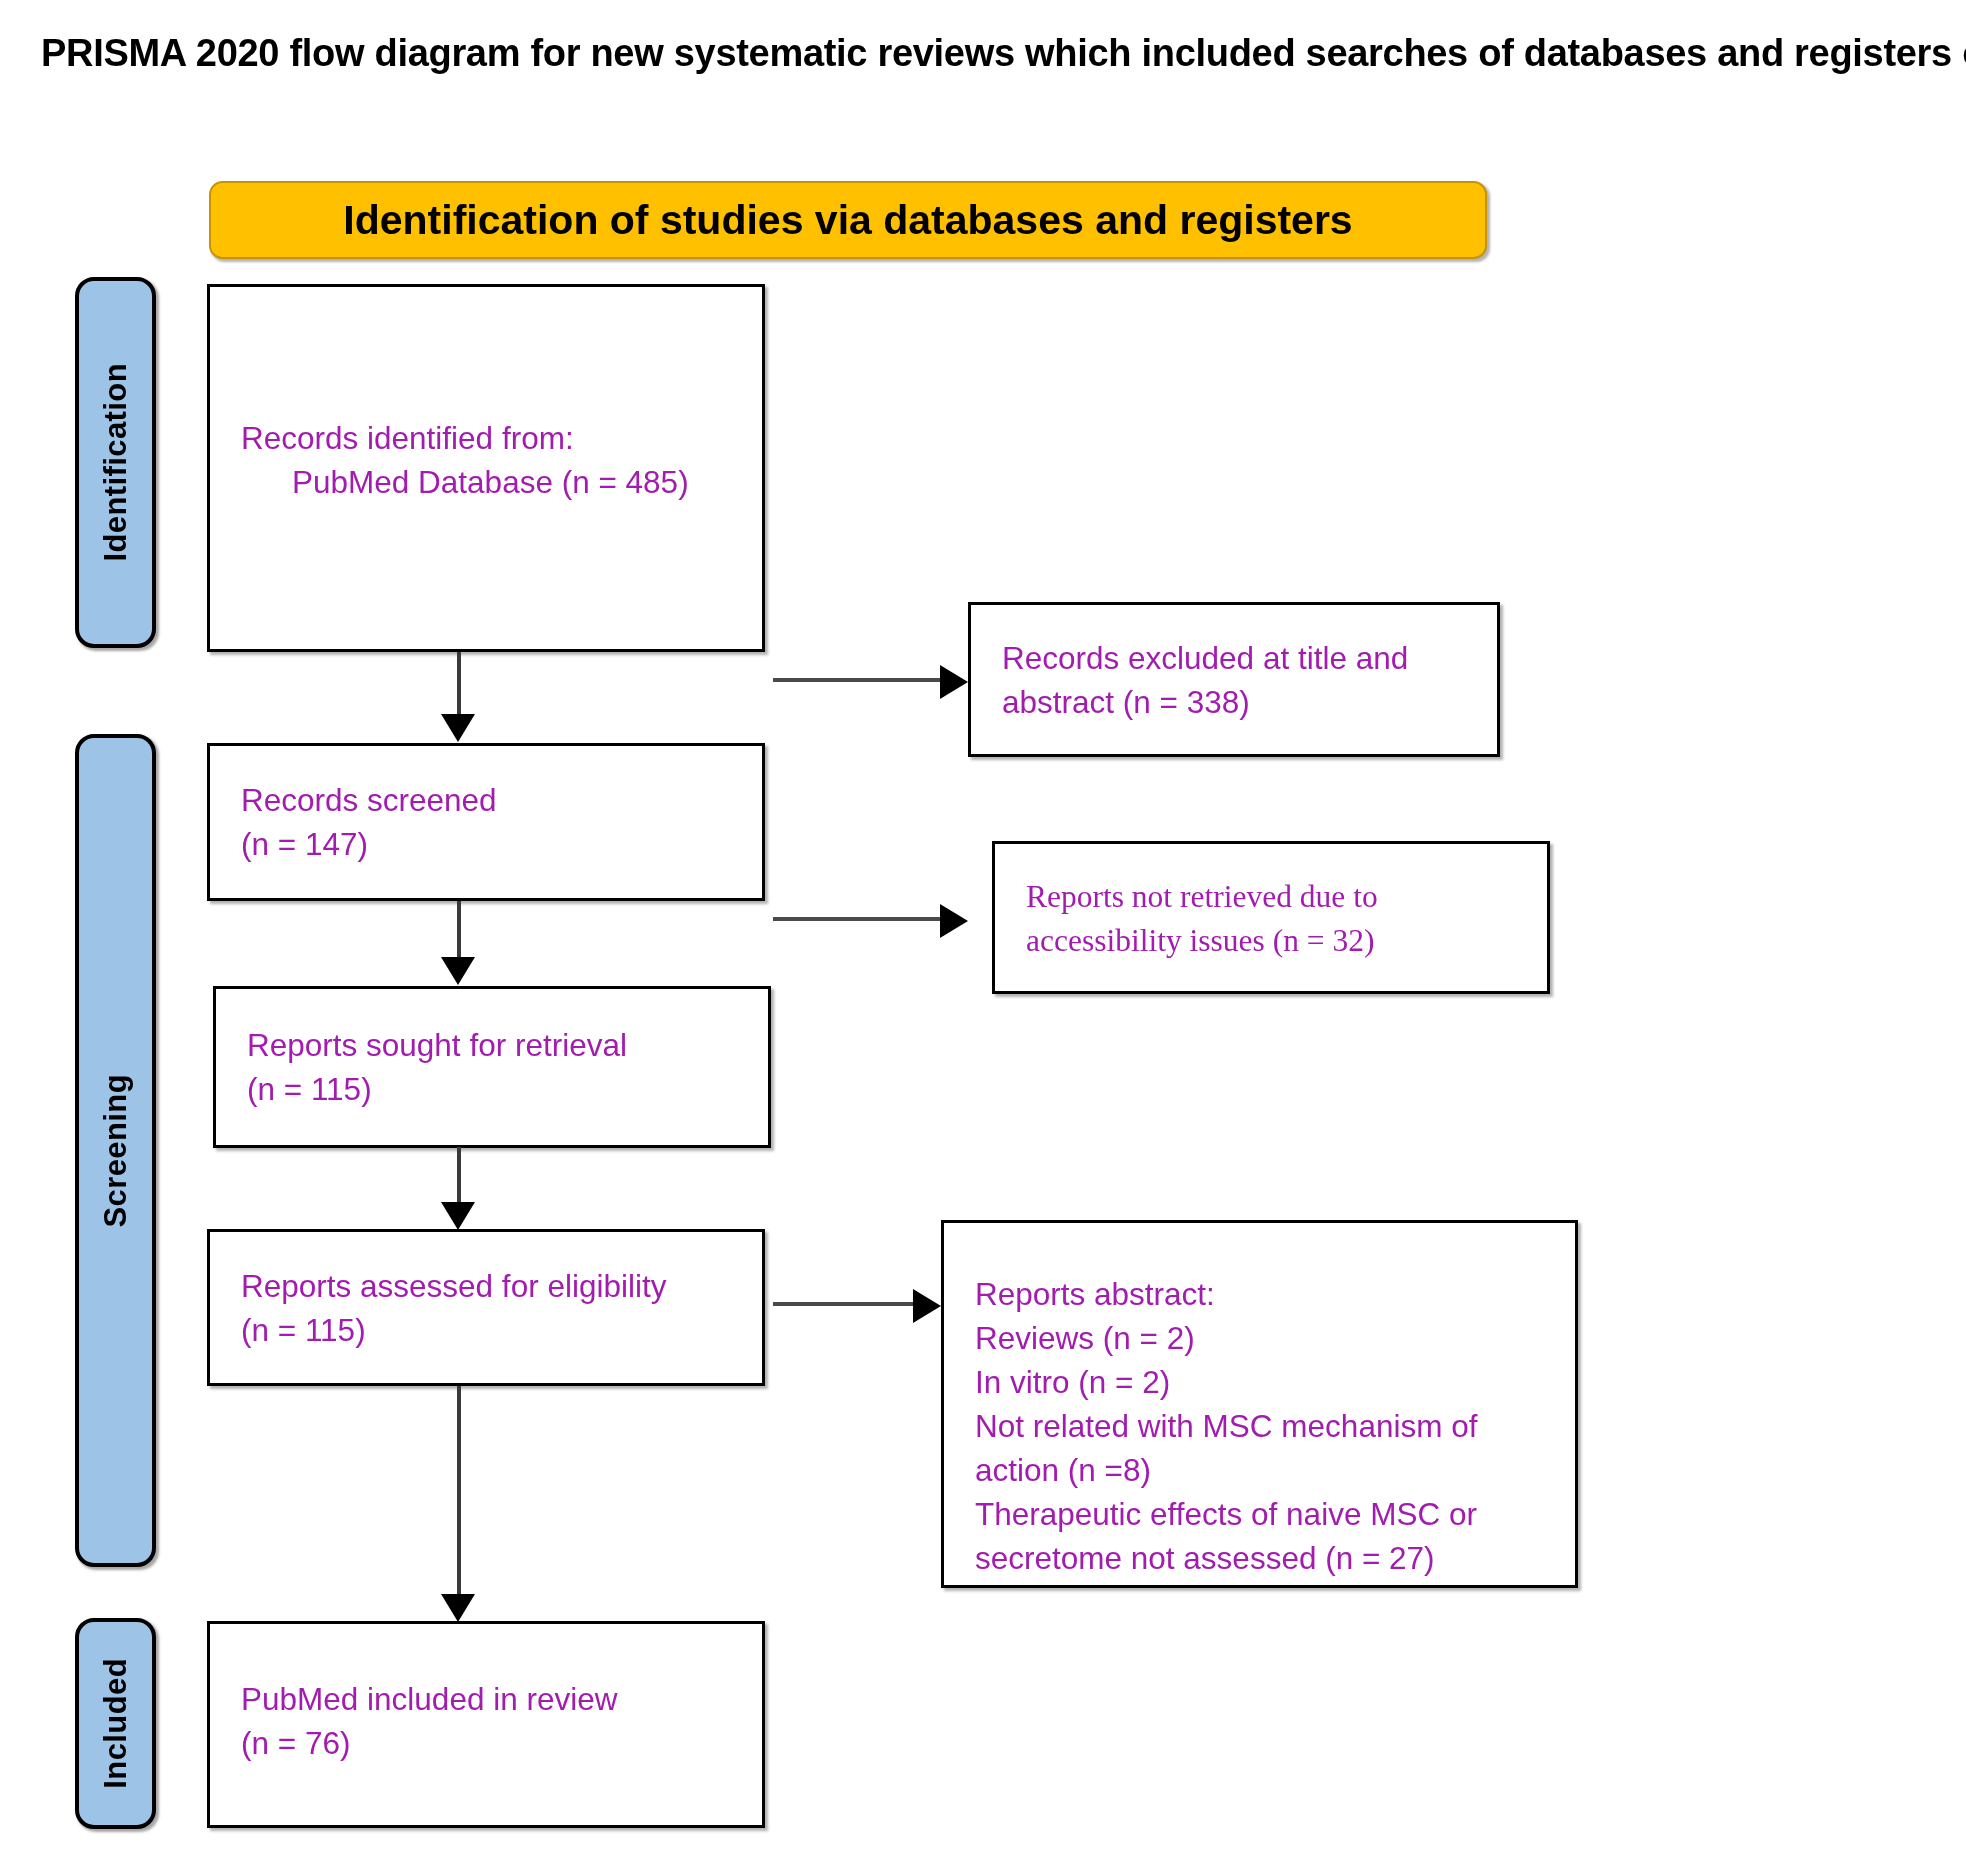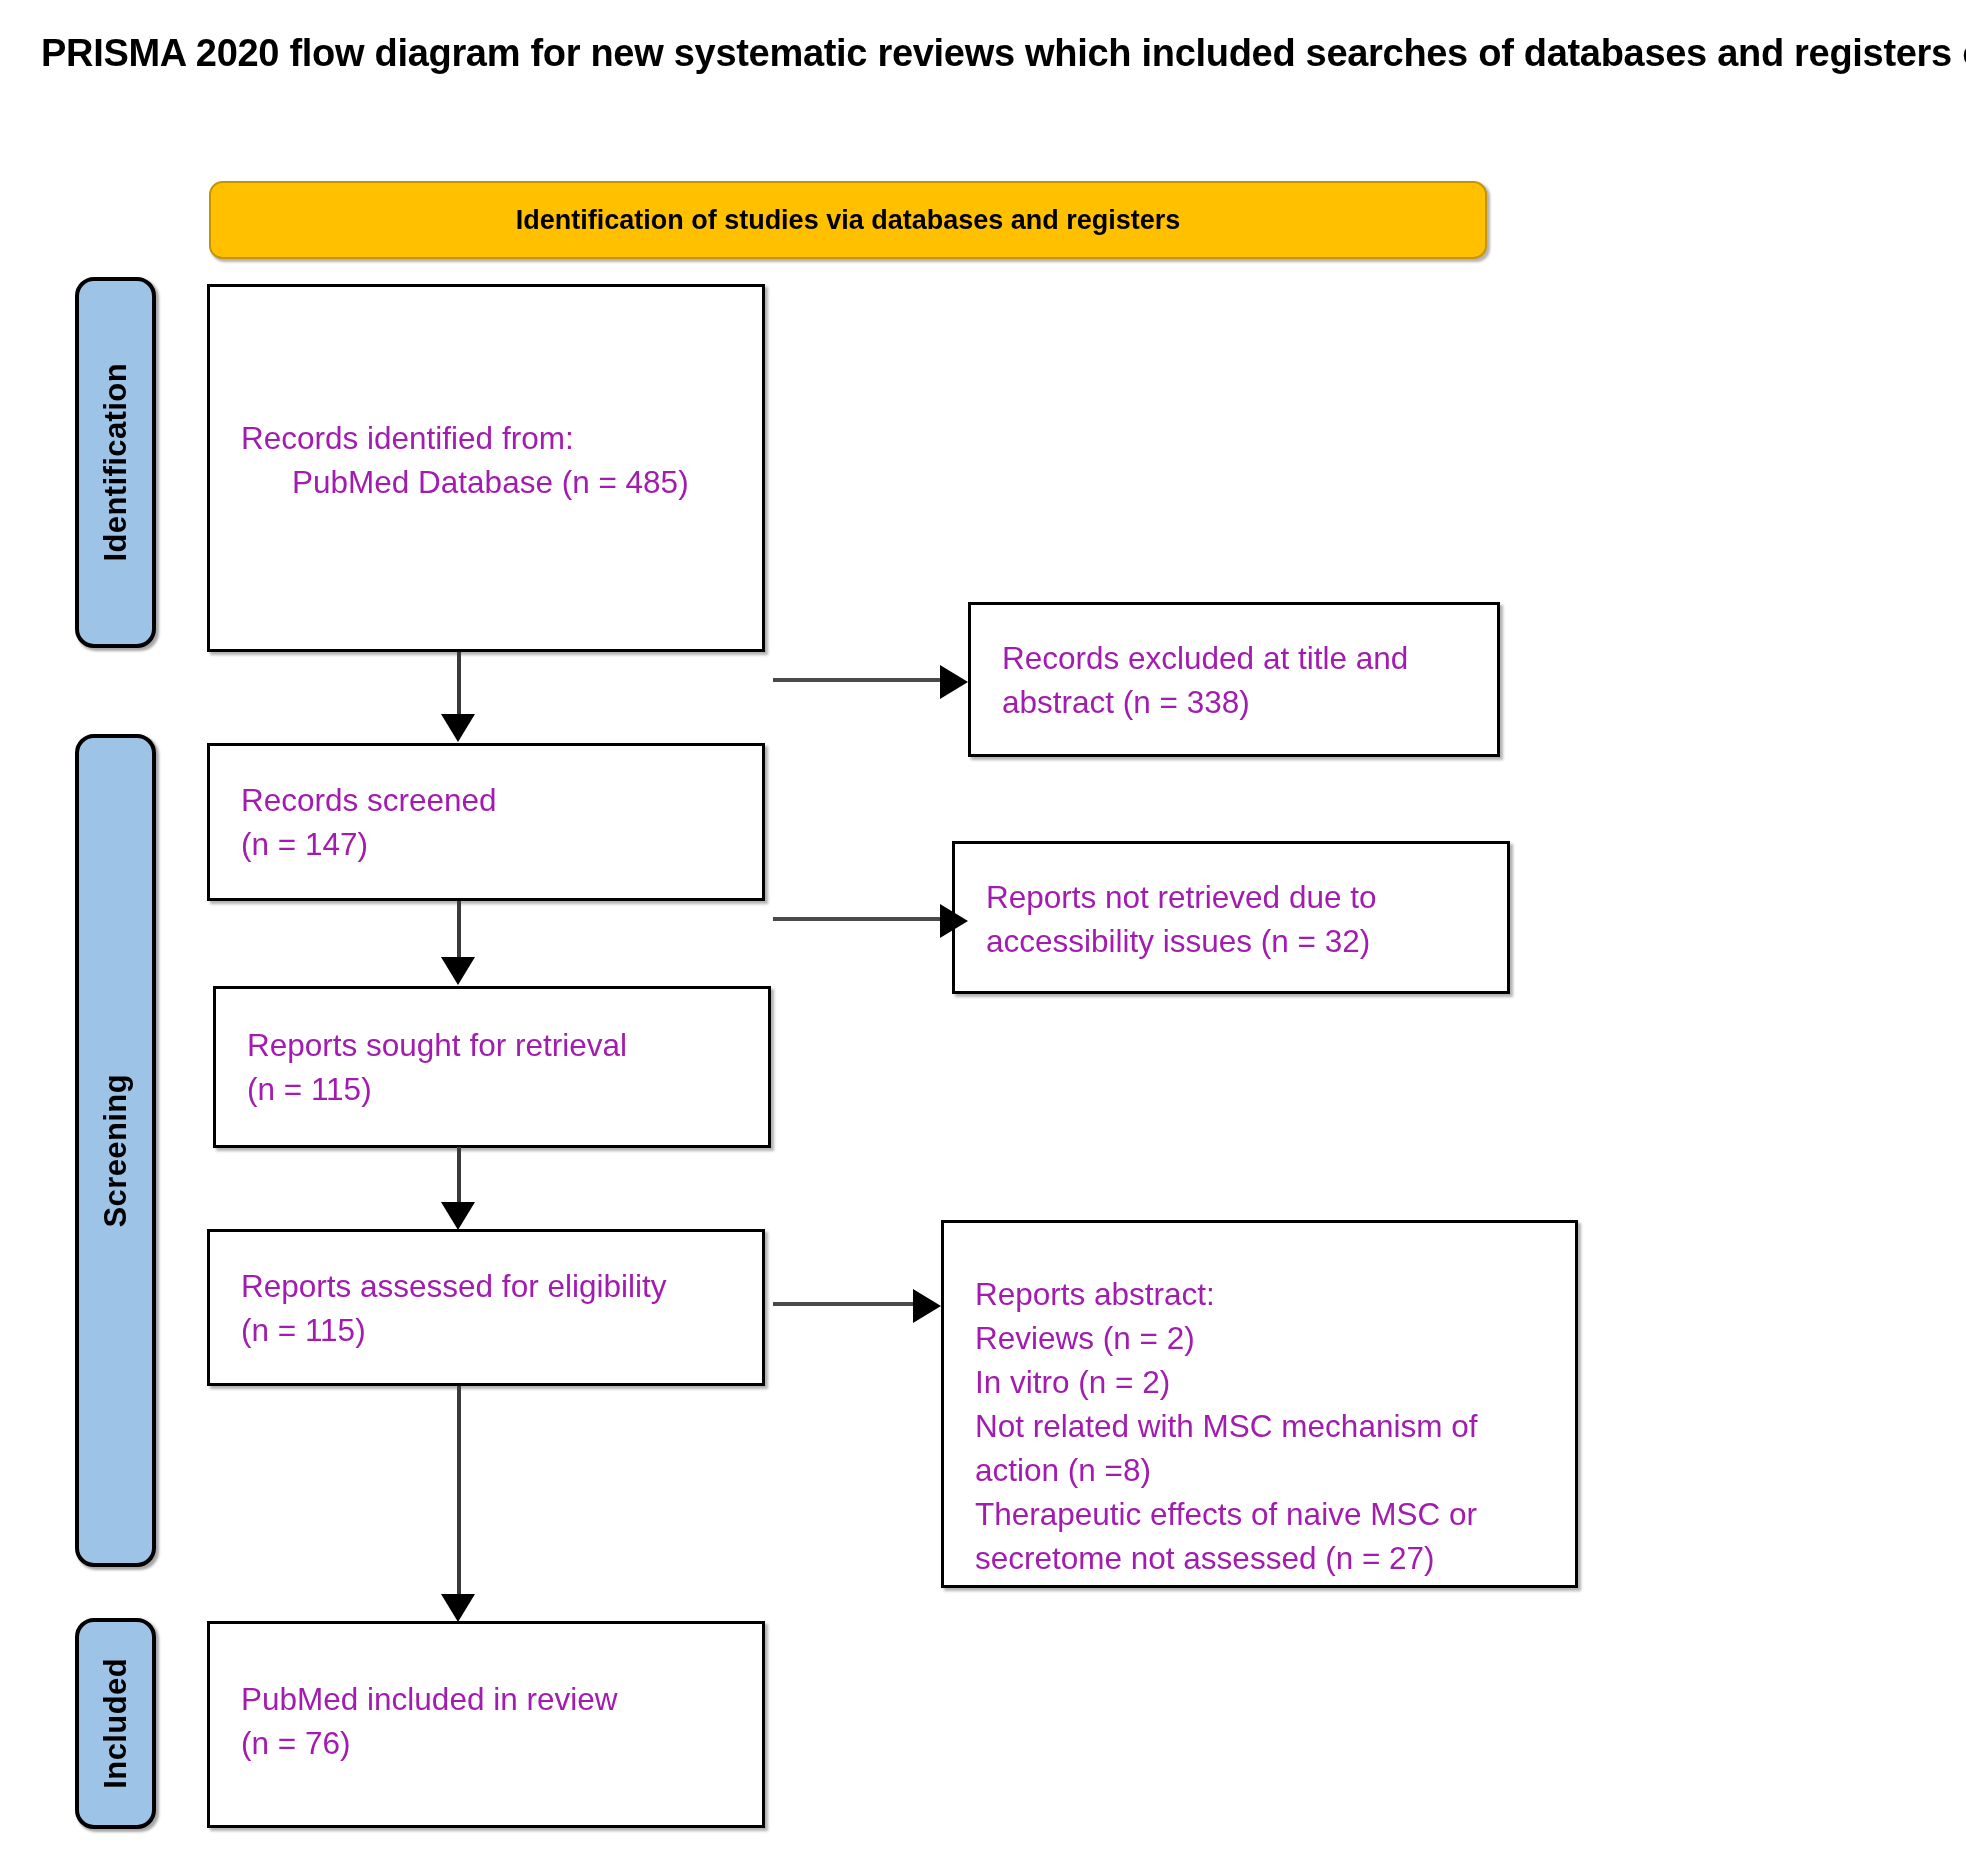--- a/index.html
+++ b/index.html
@@ -52,7 +52,7 @@
     box-shadow: 2.6px 2.6px 2.6px rgba(0,0,0,0.30);
   }
   .banner-label {
-    font-size: 27px;
+    font-size: 41px;
     font-weight: bold;
     color: #000000;
     text-align: center;

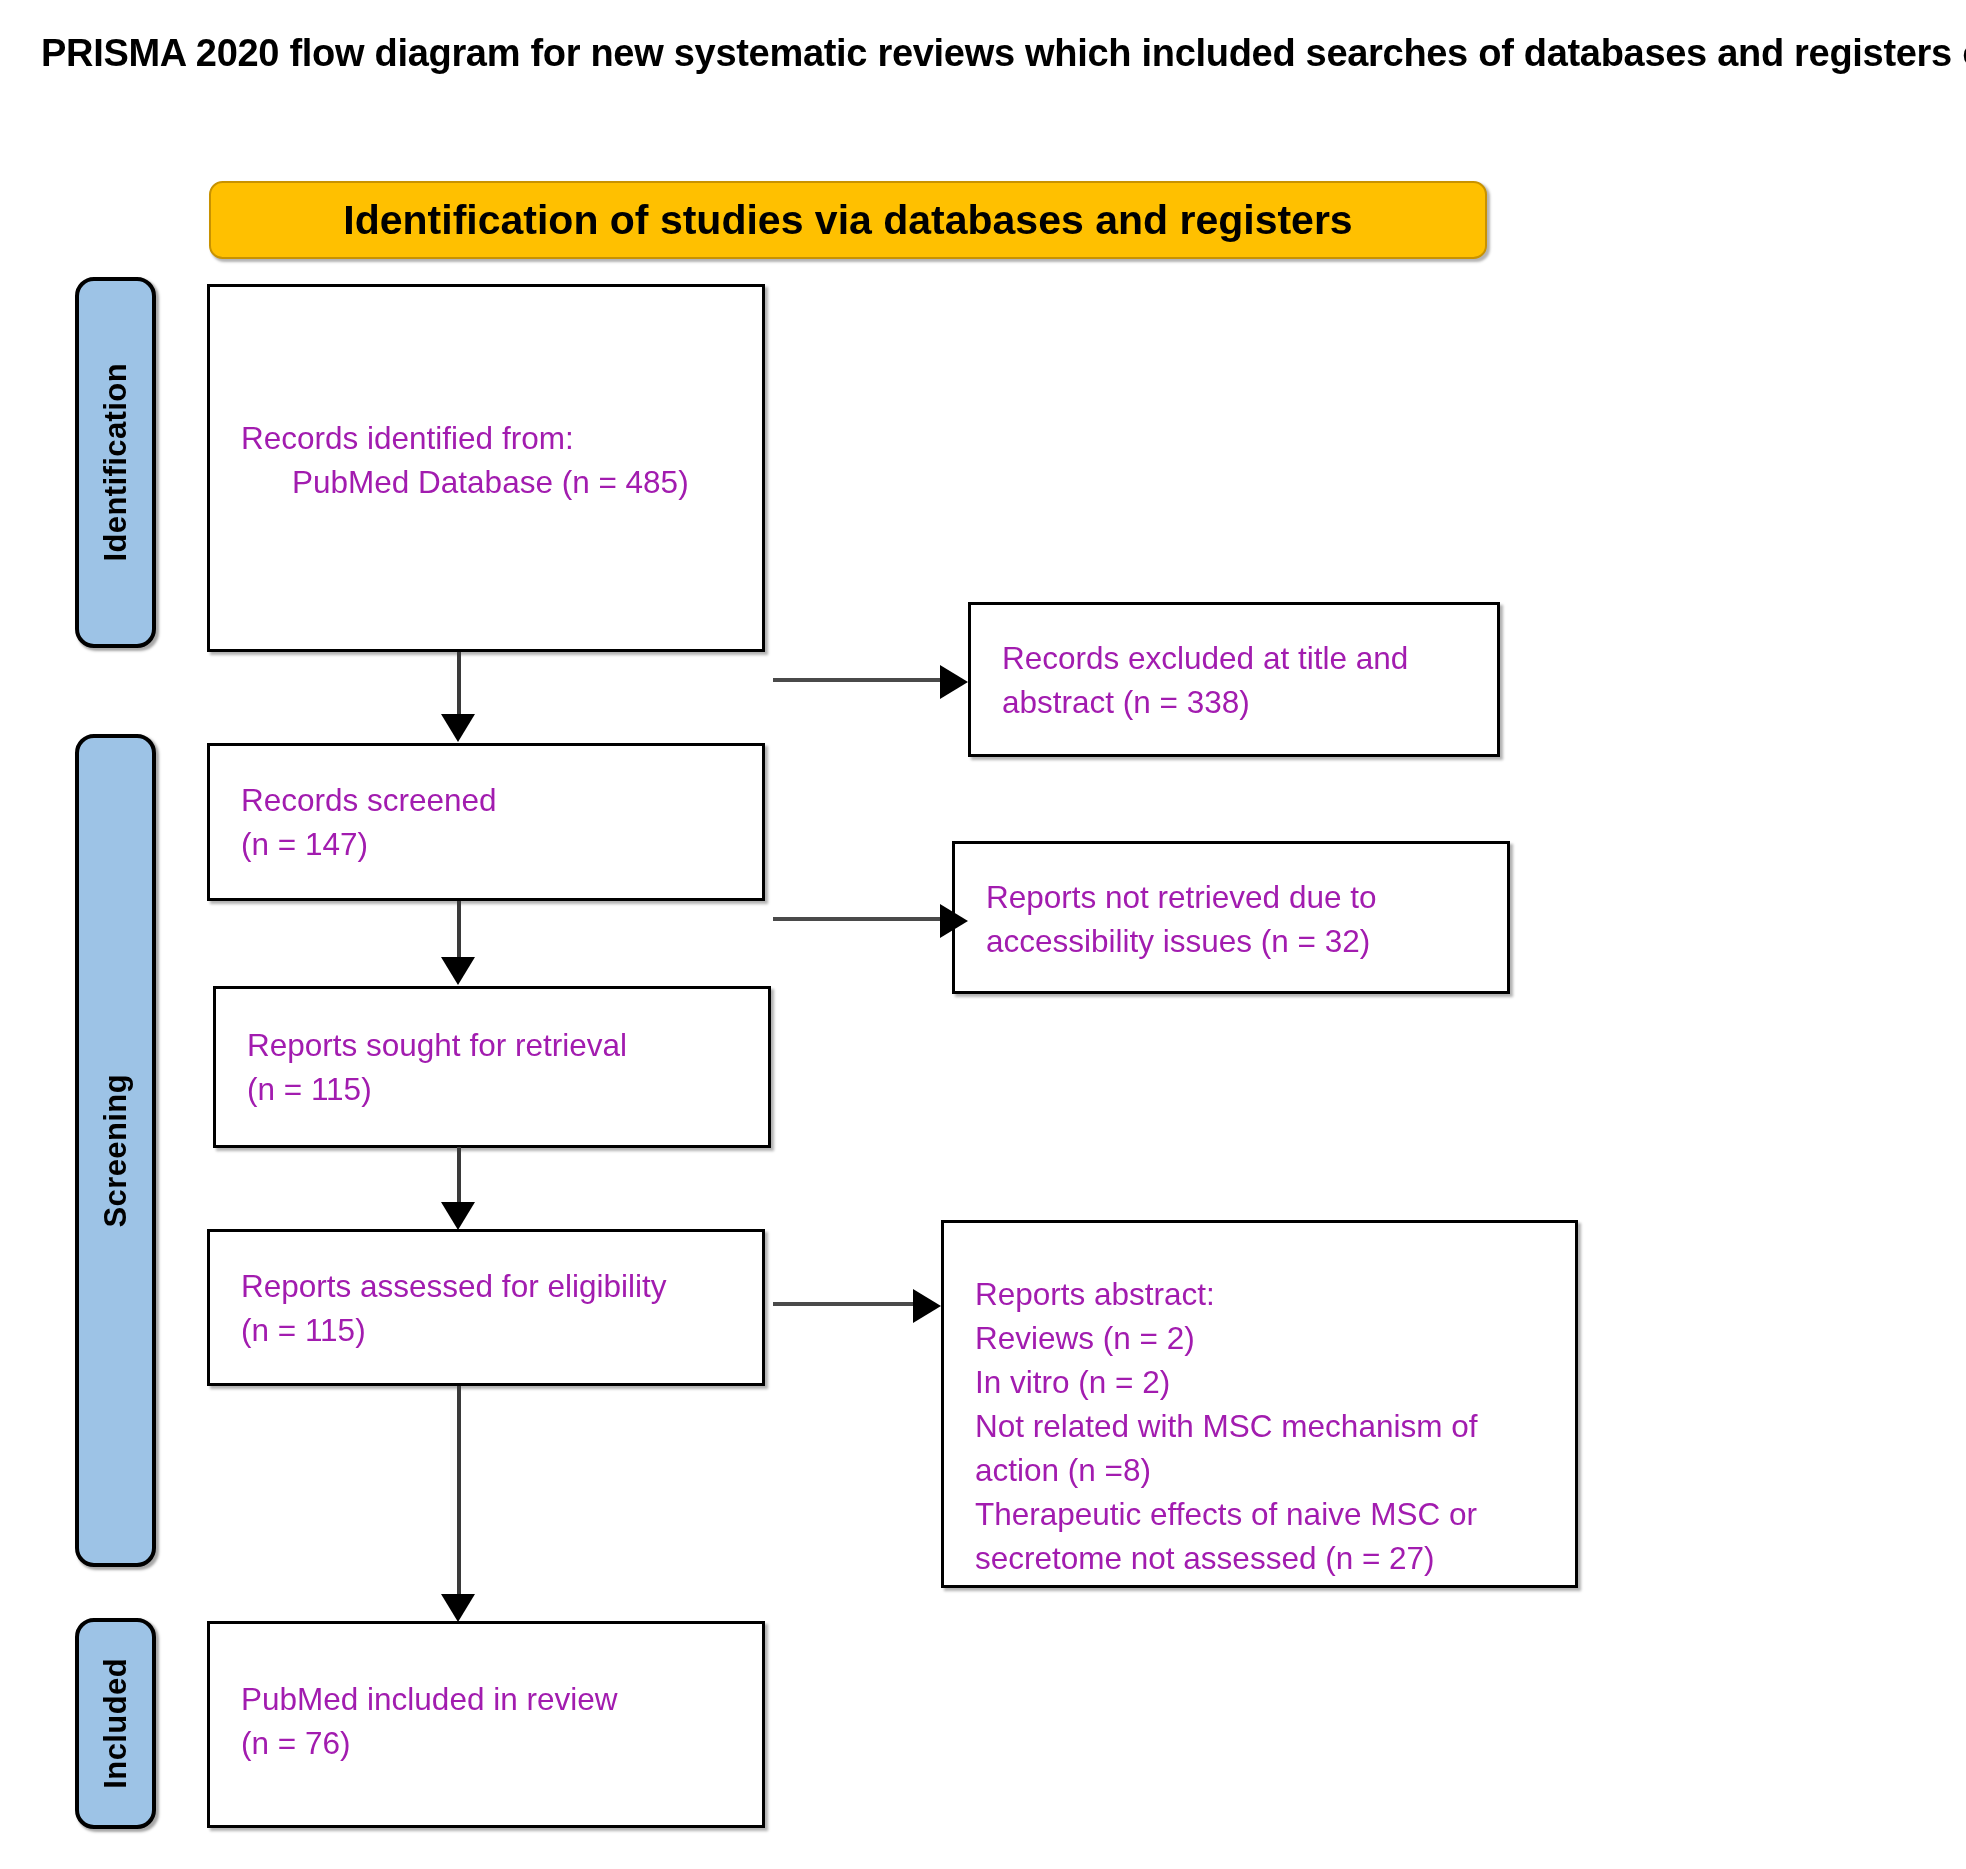--- a/index.html
+++ b/index.html
@@ -122,7 +122,7 @@
   #box-excluded-title  { left: 968px; top: 602px; width: 532px; height: 155px; }
   #box-excluded-title .btext { top: 31px; }
 
-  #box-not-retrieved   { left: 952px; top: 841px; width: 558px; height: 153px; }
+  #box-not-retrieved   { left: 992px; top: 841px; width: 558px; height: 153px; font-family: Liberation Serif, serif; }
   #box-not-retrieved .btext { top: 31px; }
 
   #box-reports-excluded { left: 941px; top: 1220px; width: 637px; height: 368px; }

